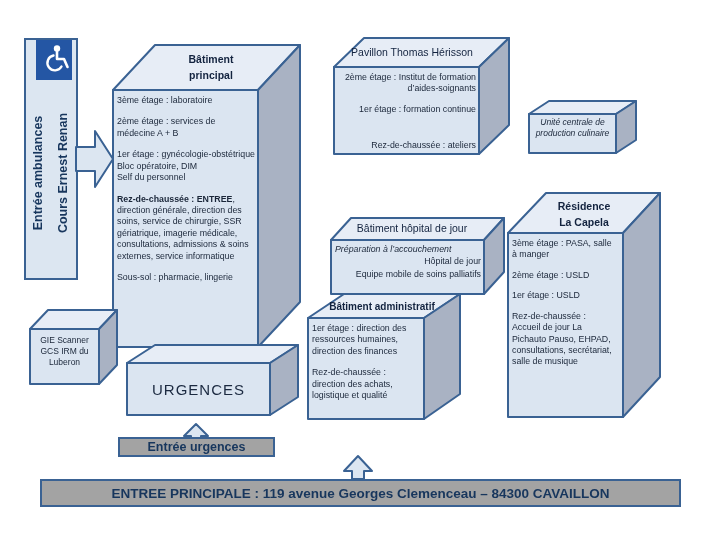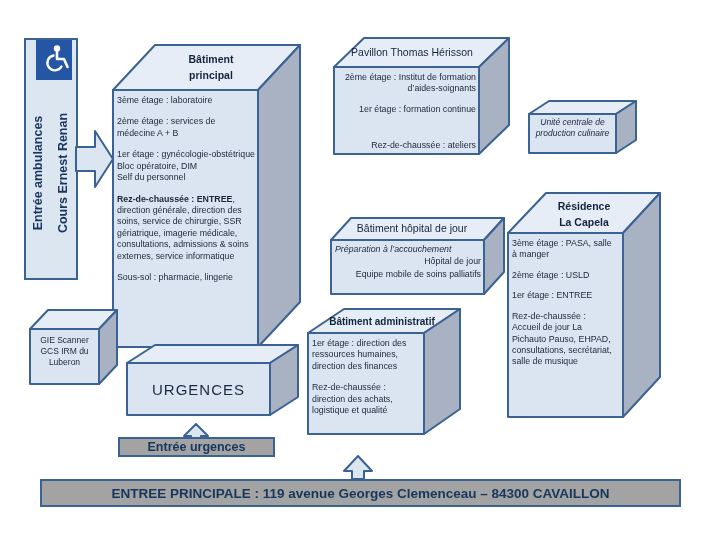--- a/index.html
+++ b/index.html
@@ -137,7 +137,7 @@
     <div class="box-body" style="left:5px;top:46px;width:106px;">
       <p style="margin-bottom:9px;">3ème étage : PASA, salle à manger</p>
       <p style="margin-bottom:9px;">2ème étage : USLD</p>
-      <p style="margin-bottom:9px;">1er étage : ENTREE</p>
+      <p style="margin-bottom:9px;">1er étage : USLD</p>
       <p>Rez-de-chaussée :
 Accueil de jour La Pichauto Pauso, EHPAD, consultations, secrétariat, salle de musique</p>
     </div>

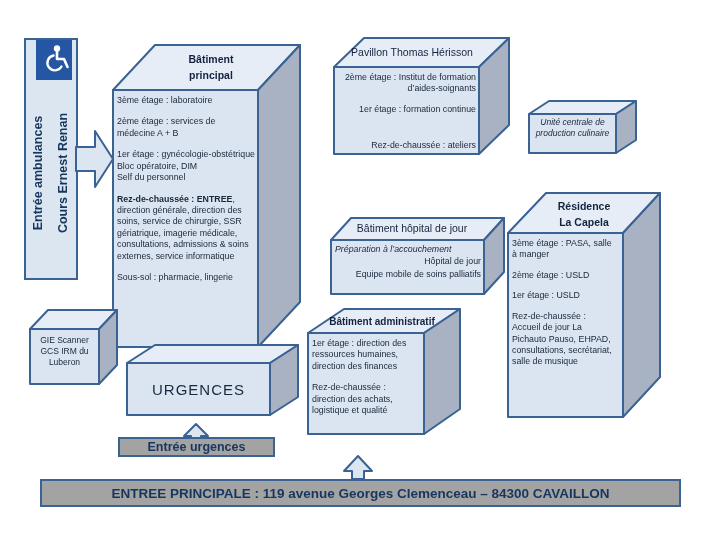--- a/index.html
+++ b/index.html
@@ -143,7 +143,7 @@
     </div>
   </div>
 
-  <div class="box3d" style="left:307px;top:293px;width:154px;height:127px;margin-top:15px;">
+  <div class="box3d" style="left:307px;top:293px;width:154px;height:127px;">
     <svg width="154" height="127">
       <polygon class="face-top" points="1,25 37,1 153,1 117,25"></polygon>
       <polygon class="face-side" points="117,25 153,1 153,101 117,126"></polygon>

